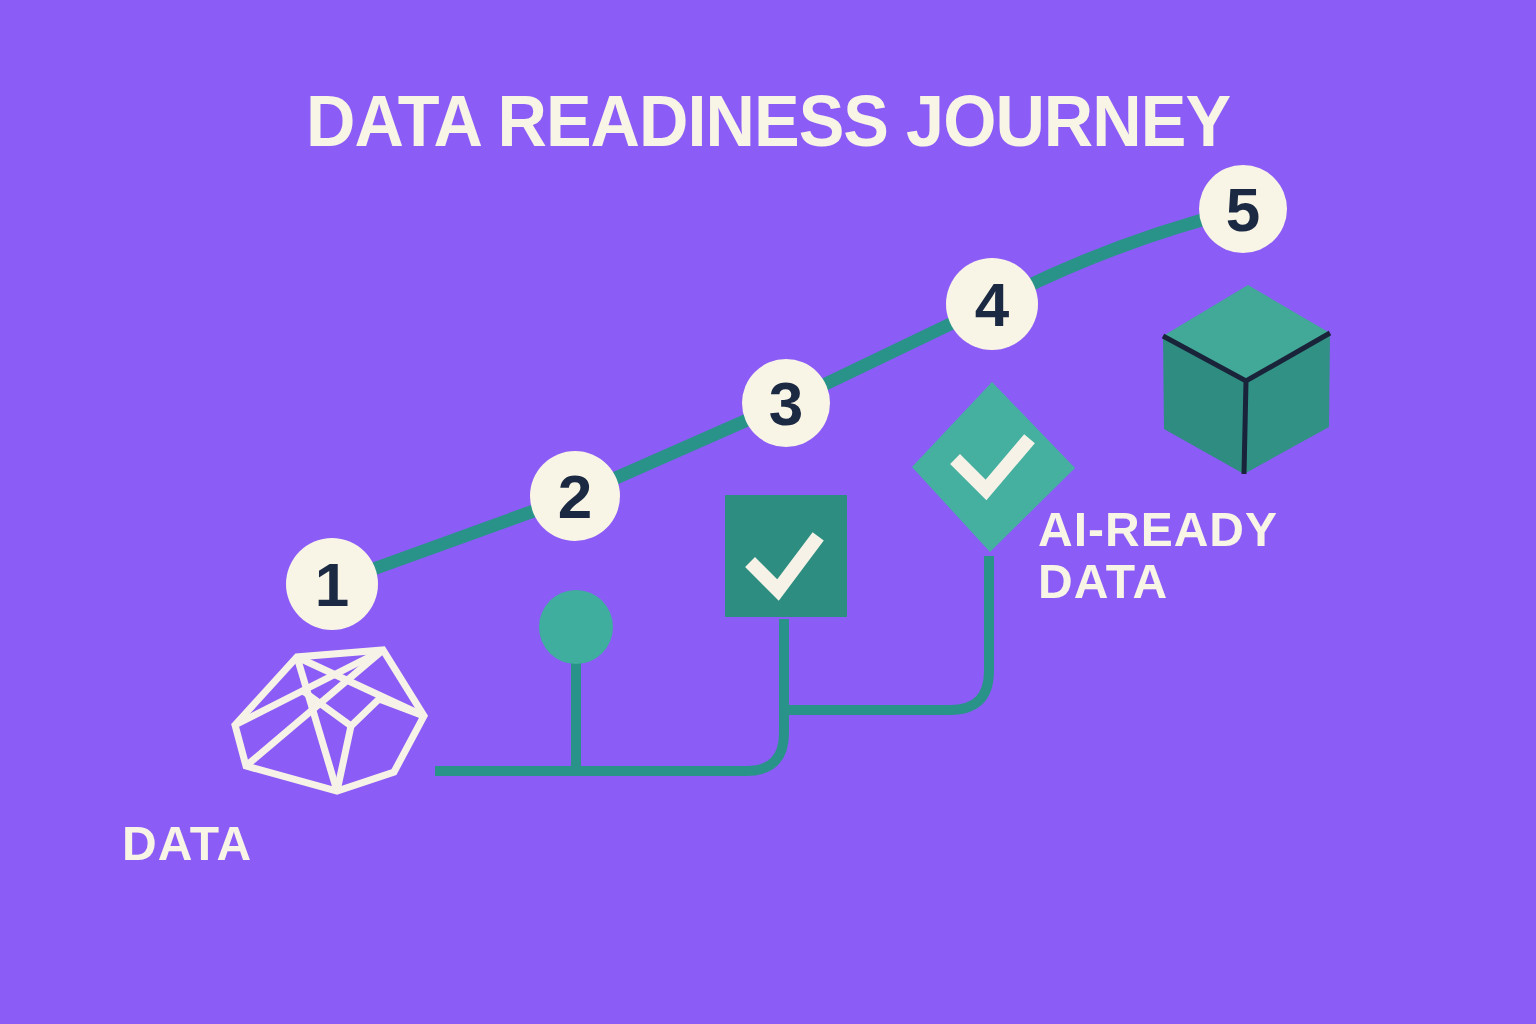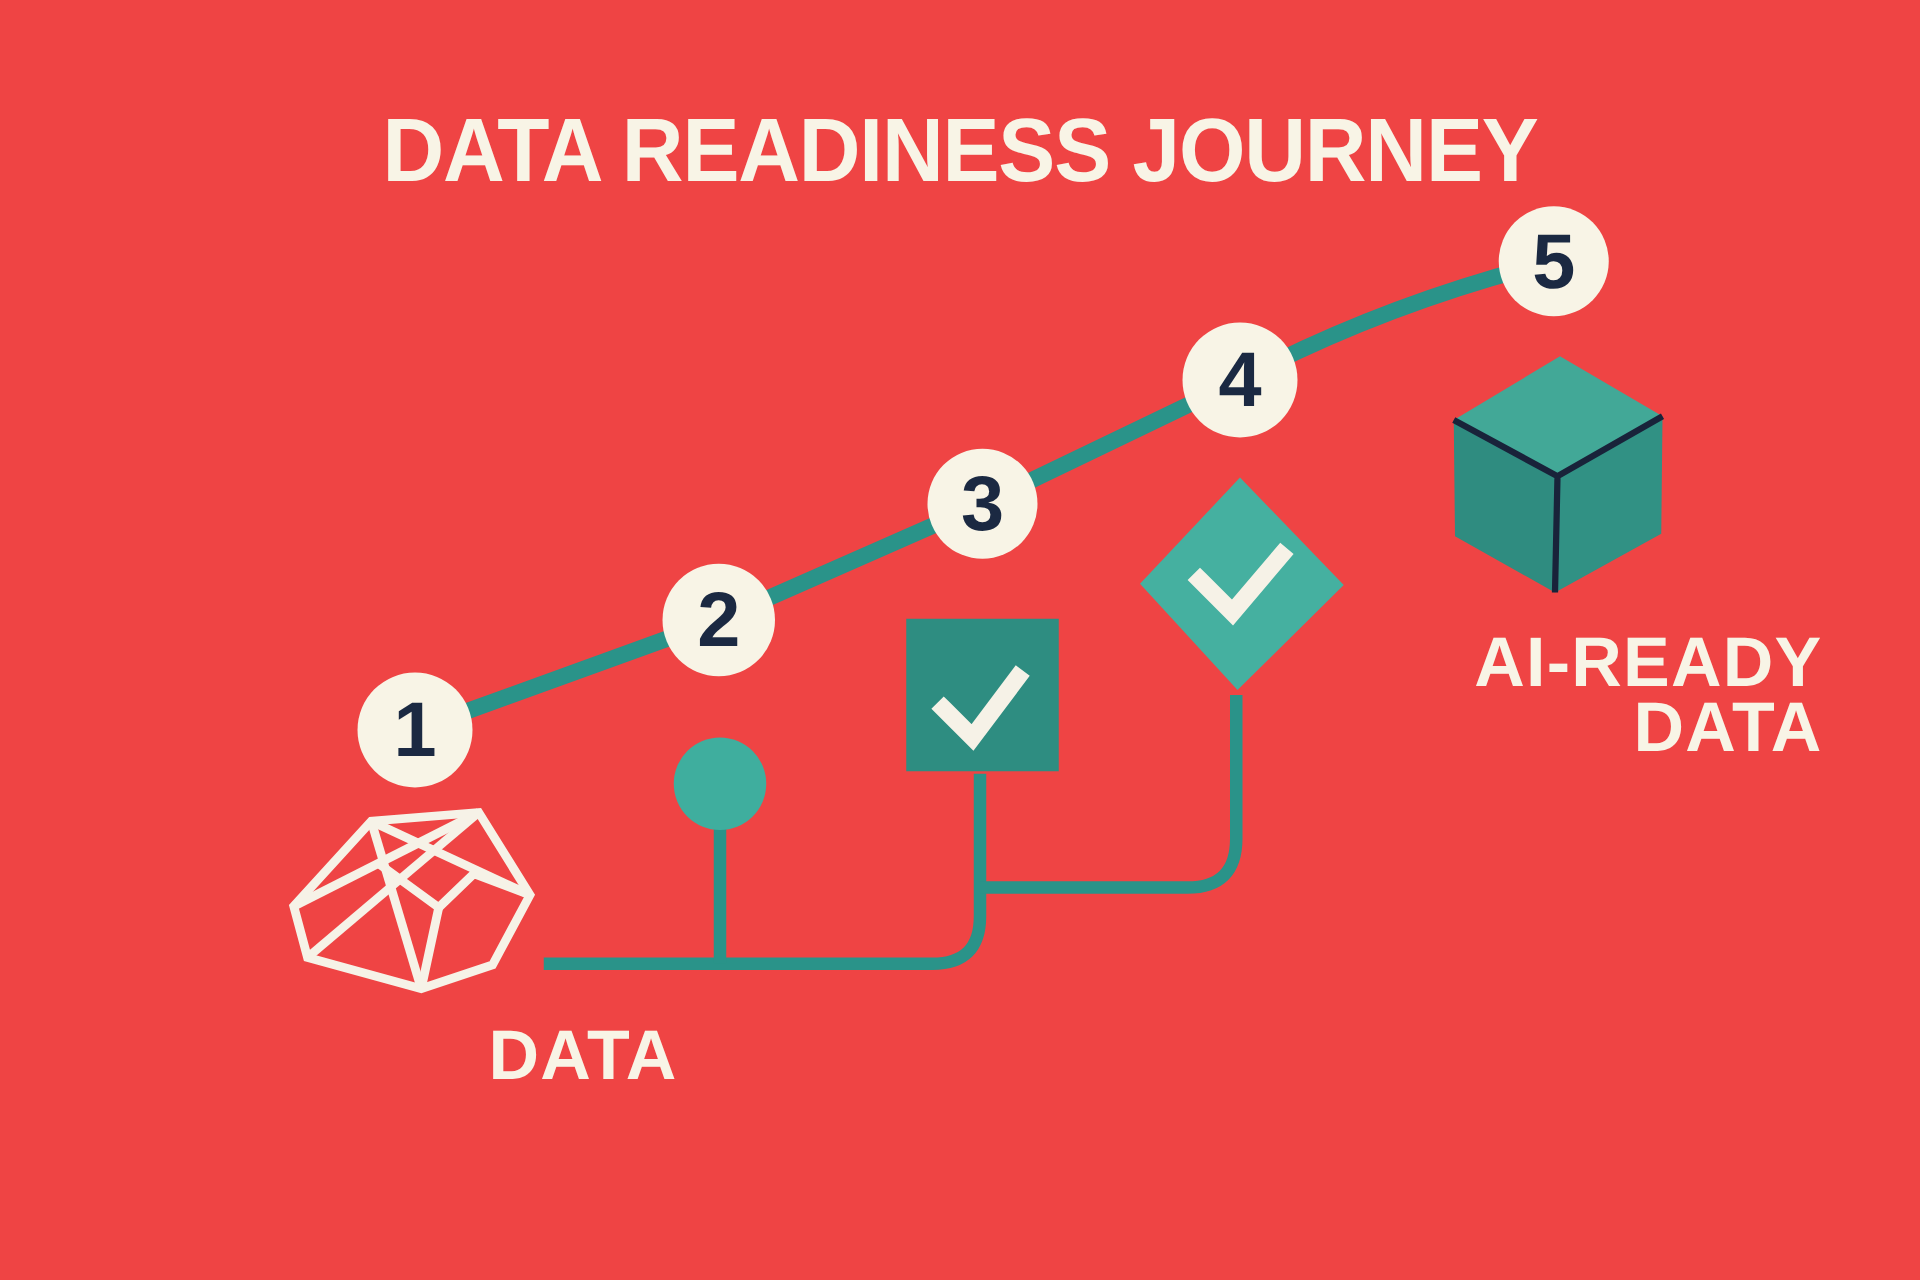--- a/index.html
+++ b/index.html
@@ -7,7 +7,7 @@
     position: relative;
     width: 1536px;
     height: 1024px;
-    background: #ef4444;
+    background: #8b5cf6;
     overflow: hidden;
     font-family: "Liberation Sans", sans-serif;
   }

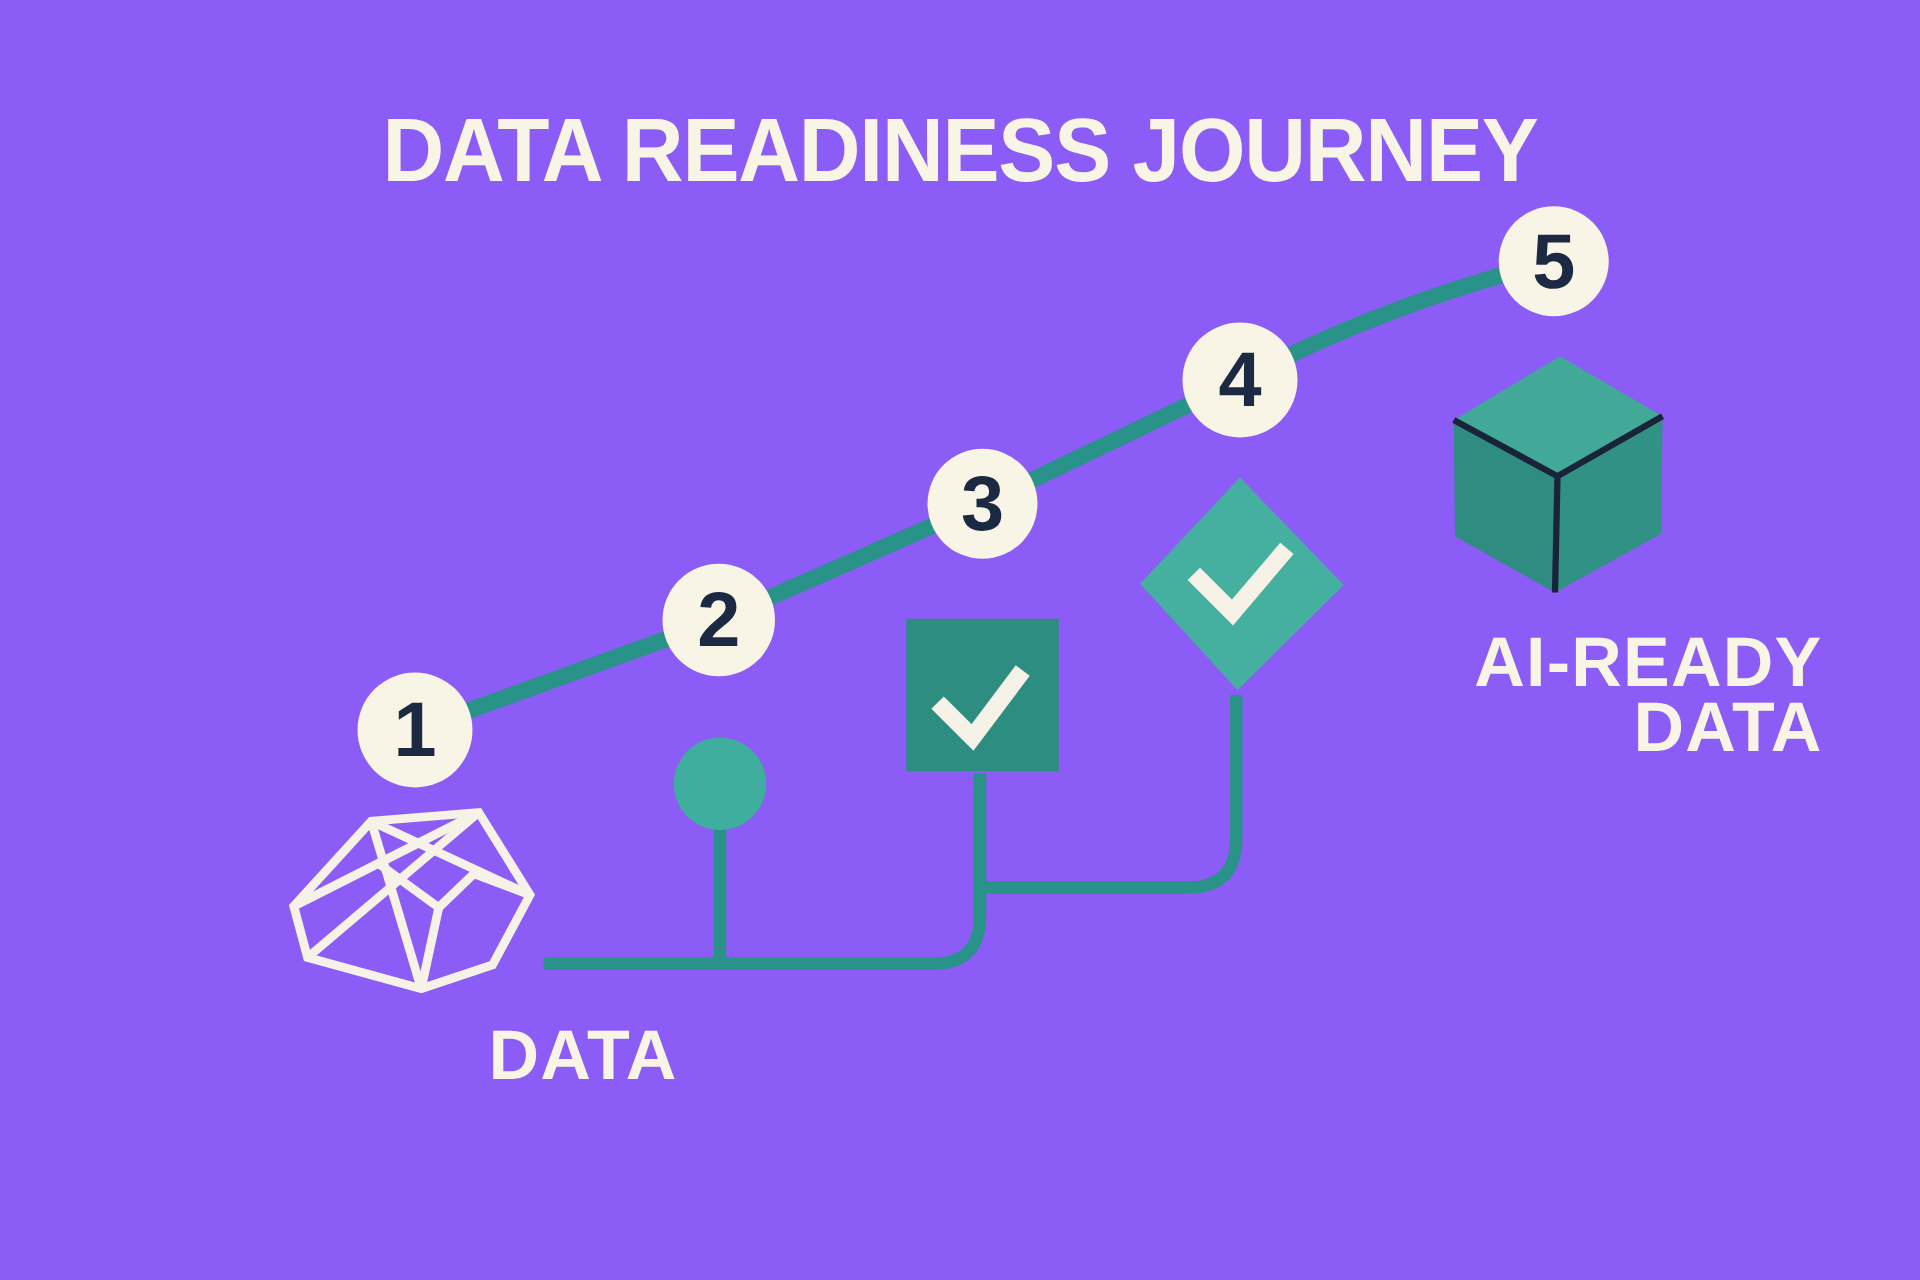--- a/index.html
+++ b/index.html
@@ -52,9 +52,9 @@
   .label {
     position: absolute;
     width: 420px;
-    text-align: right;
+    text-align: left;
     color: #f8f4e6;
-    font-size: 56px;
+    font-size: 48px;
     line-height: 52px;
     font-weight: bold;
     letter-spacing: 1px;

